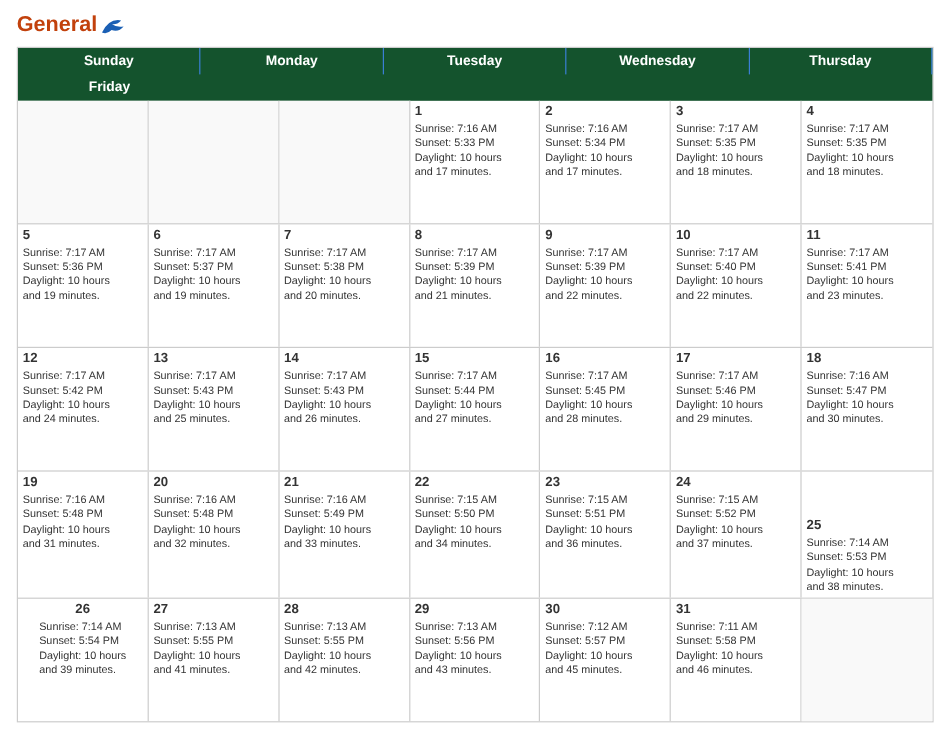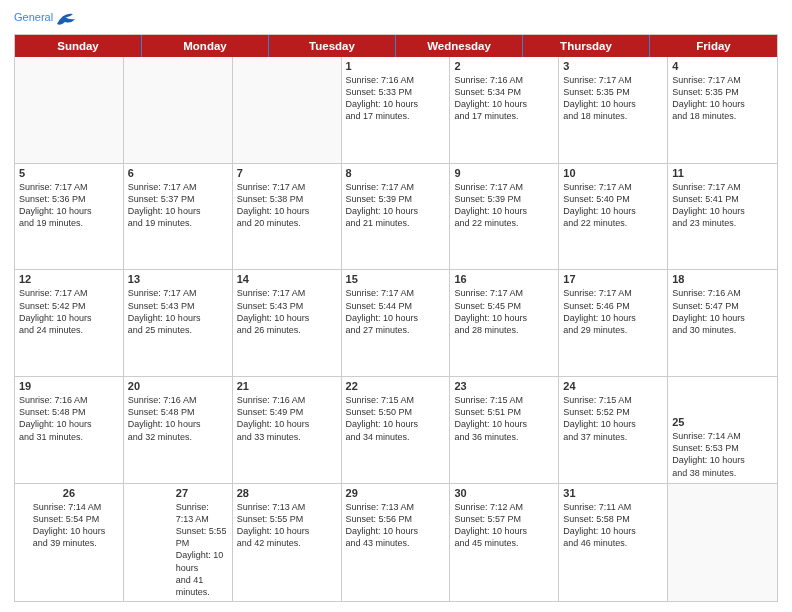--- a/index.html
+++ b/index.html
@@ -101,7 +101,7 @@
   <div class="header">
     <div class="logo">
       <div>
-        <div style="font-size:11px;font-weight:normal;color:#3b82f6;line-height:1.15;">
+        <div style="font-size:18px;font-weight:bold;color:#c2410c;line-height:1.15;">
           General<svg style="display:inline;vertical-align:middle;margin-left:2px;" width="22" height="16" viewBox="0 0 22 16">
             <path d="M2,14 Q8,2 18,4 Q14,8 10,7 Q14,10 20,9 Q16,14 10,12 Q6,16 2,14Z" fill="#1a5fb4"></path>
           </svg>

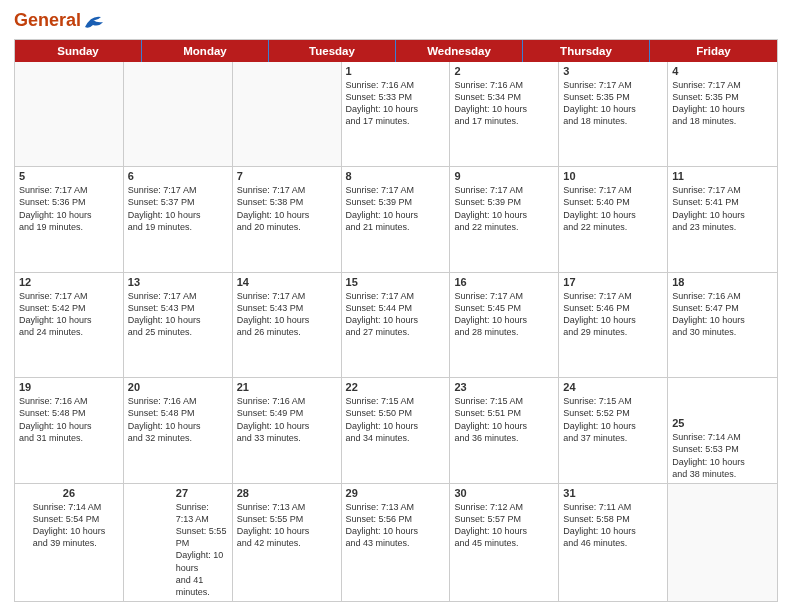--- a/index.html
+++ b/index.html
@@ -48,8 +48,8 @@
     }
     .cal-header {
       display: grid;
-      grid-template-columns: repeat(6, 1fr);
-      background: #b91c1c;
+      grid-template-columns: repeat(5, 1fr);
+      background: #14532d;
     }
     .cal-header-cell {
       color: #fff;

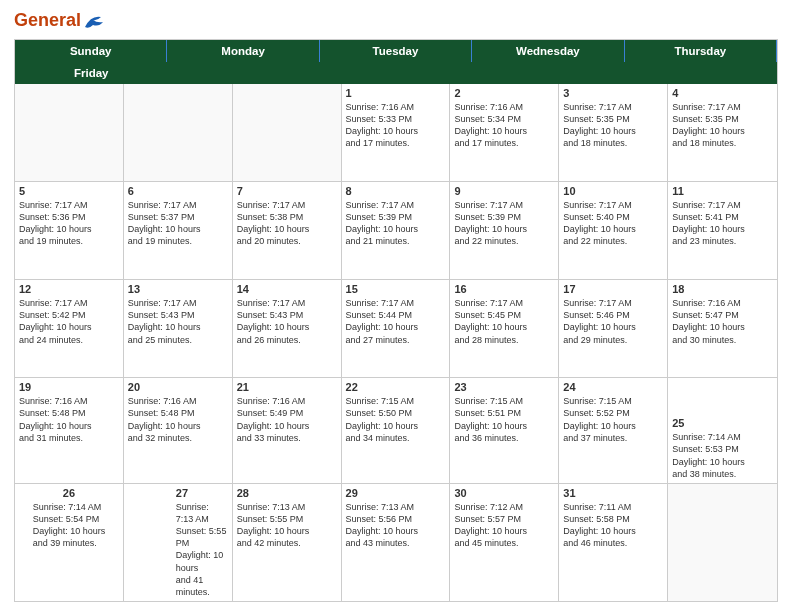--- a/index.html
+++ b/index.html
@@ -319,7 +319,7 @@
 Daylight: 10 hours
 and 39 minutes.</div>
           </div>
-          <div class="cal-cell" style="border-right: 1px solid rgb(204, 204, 204); margin-left: 48px;">
+          <div class="cal-cell" style="border-right: 1px solid rgb(204, 204, 204);">
             <div class="day-num">27</div>
             <div class="day-info" style="white-space: pre-line;">Sunrise: 7:13 AM
 Sunset: 5:55 PM

